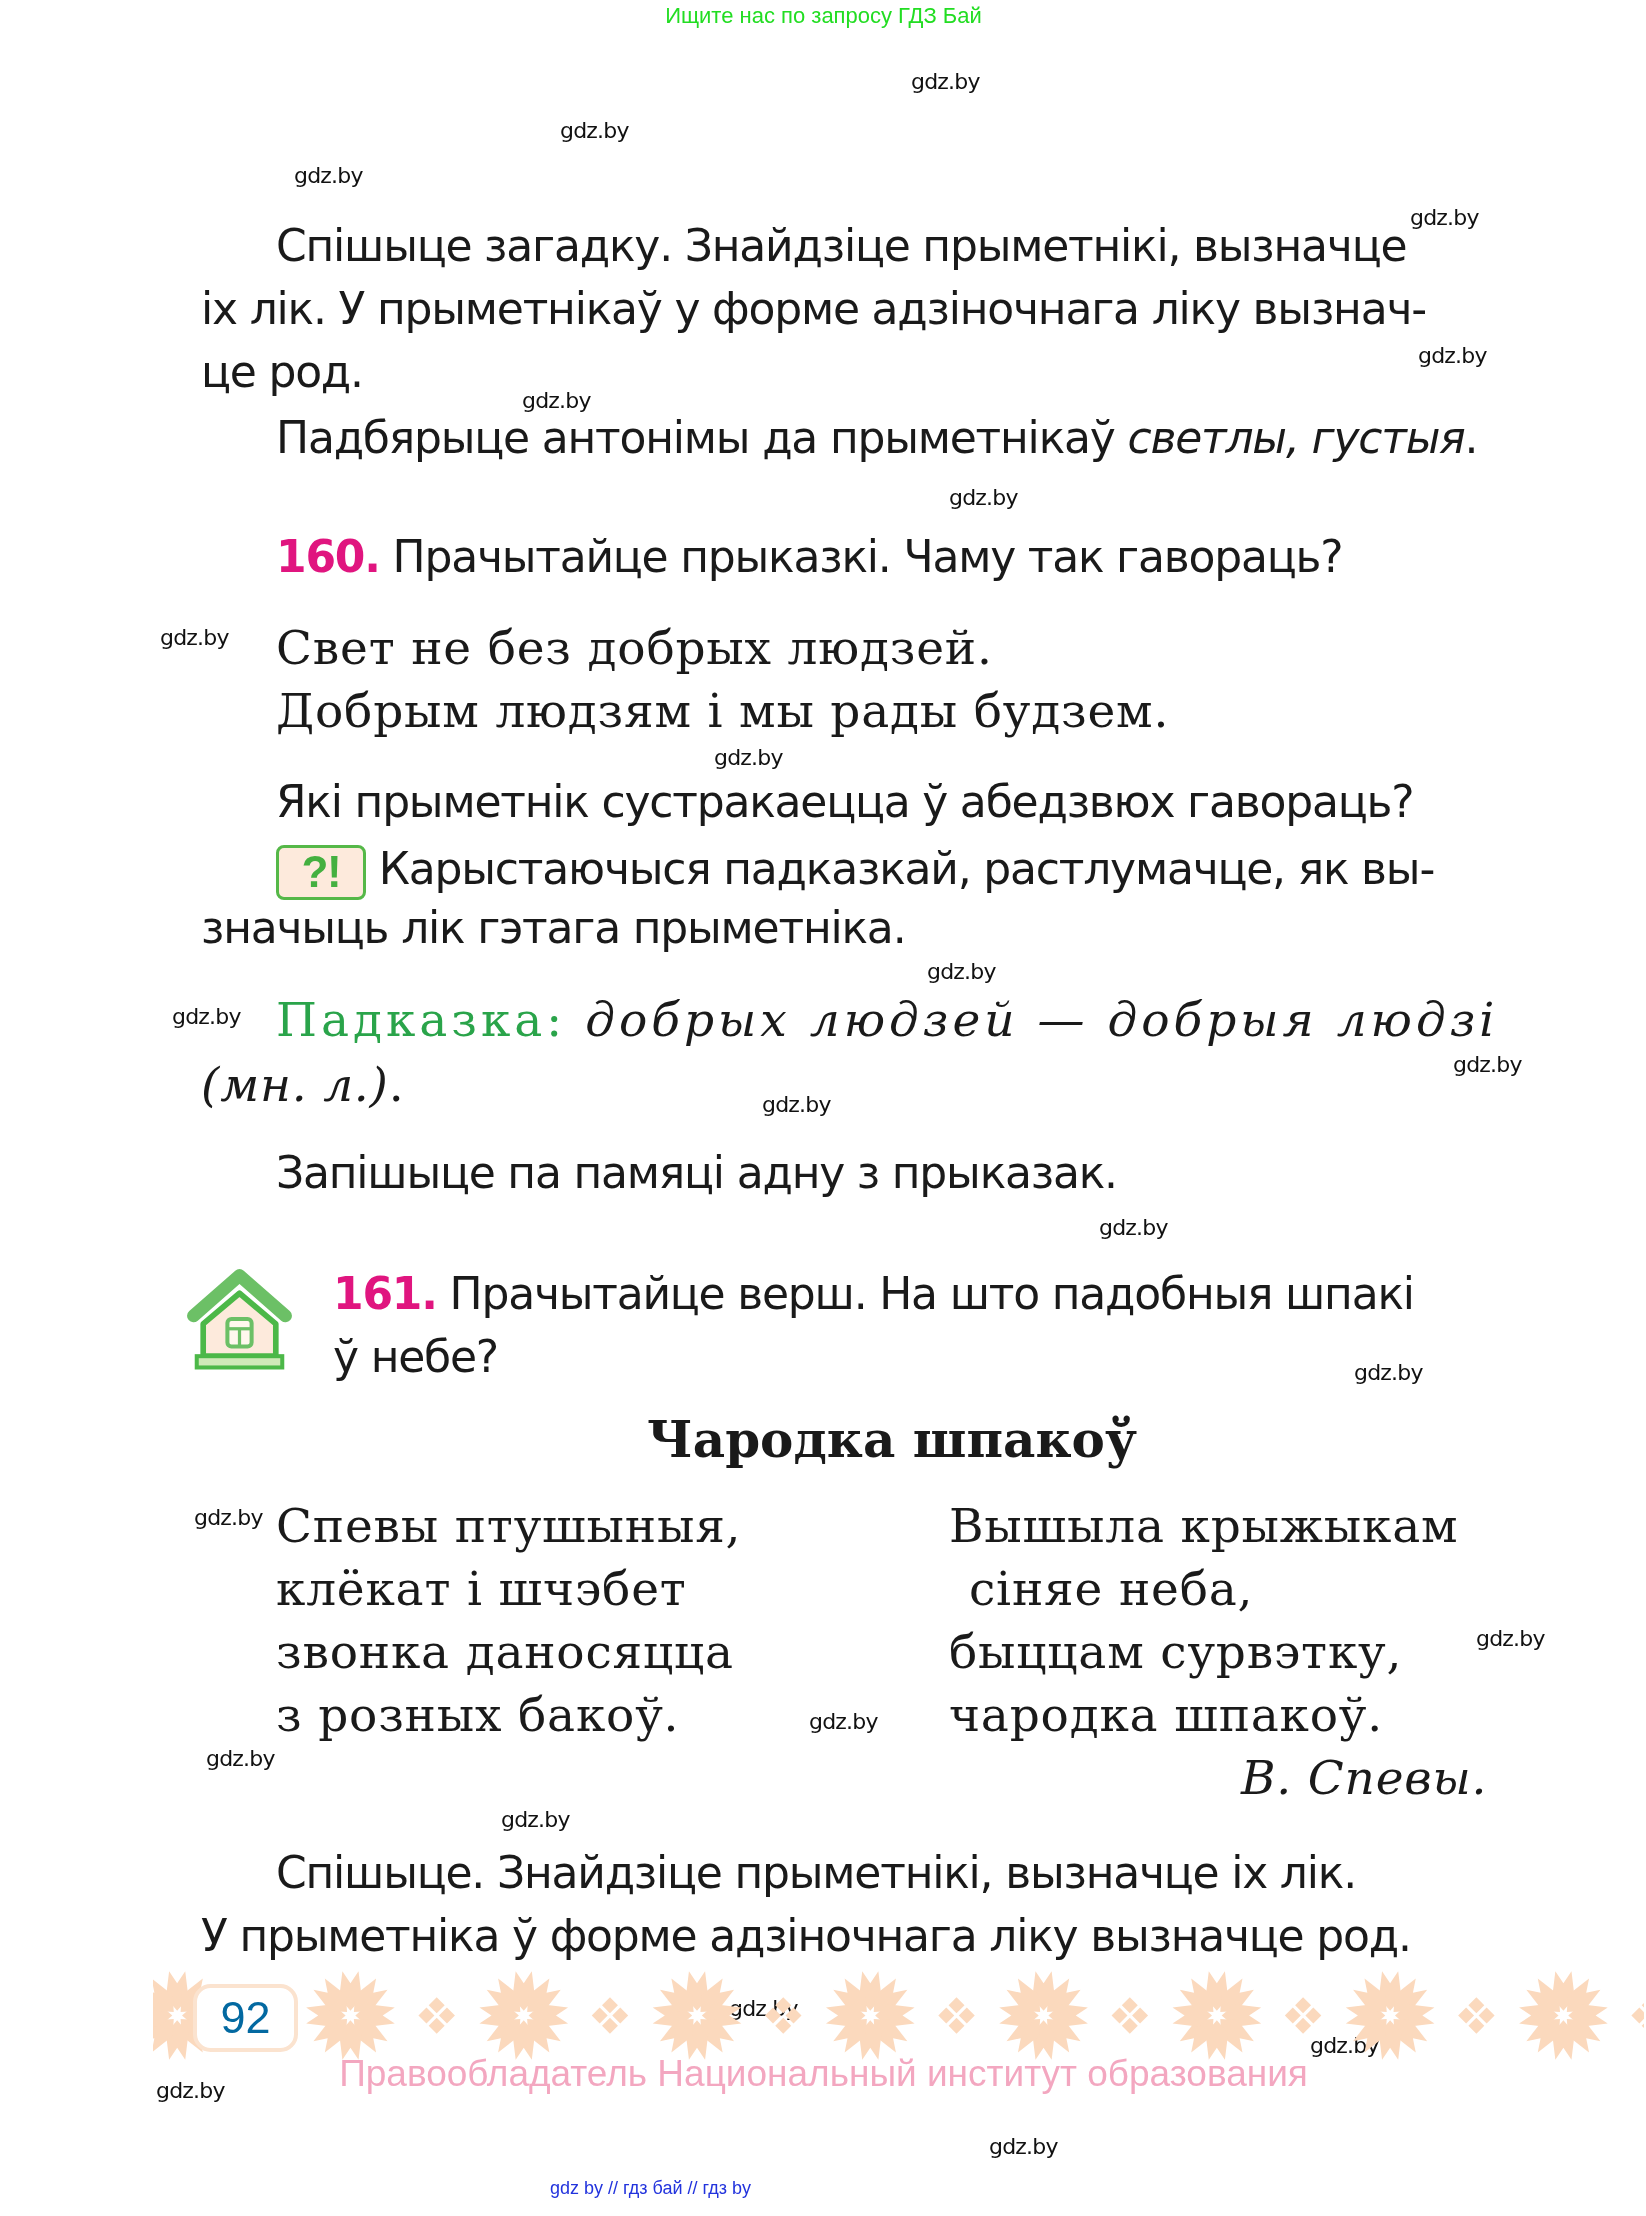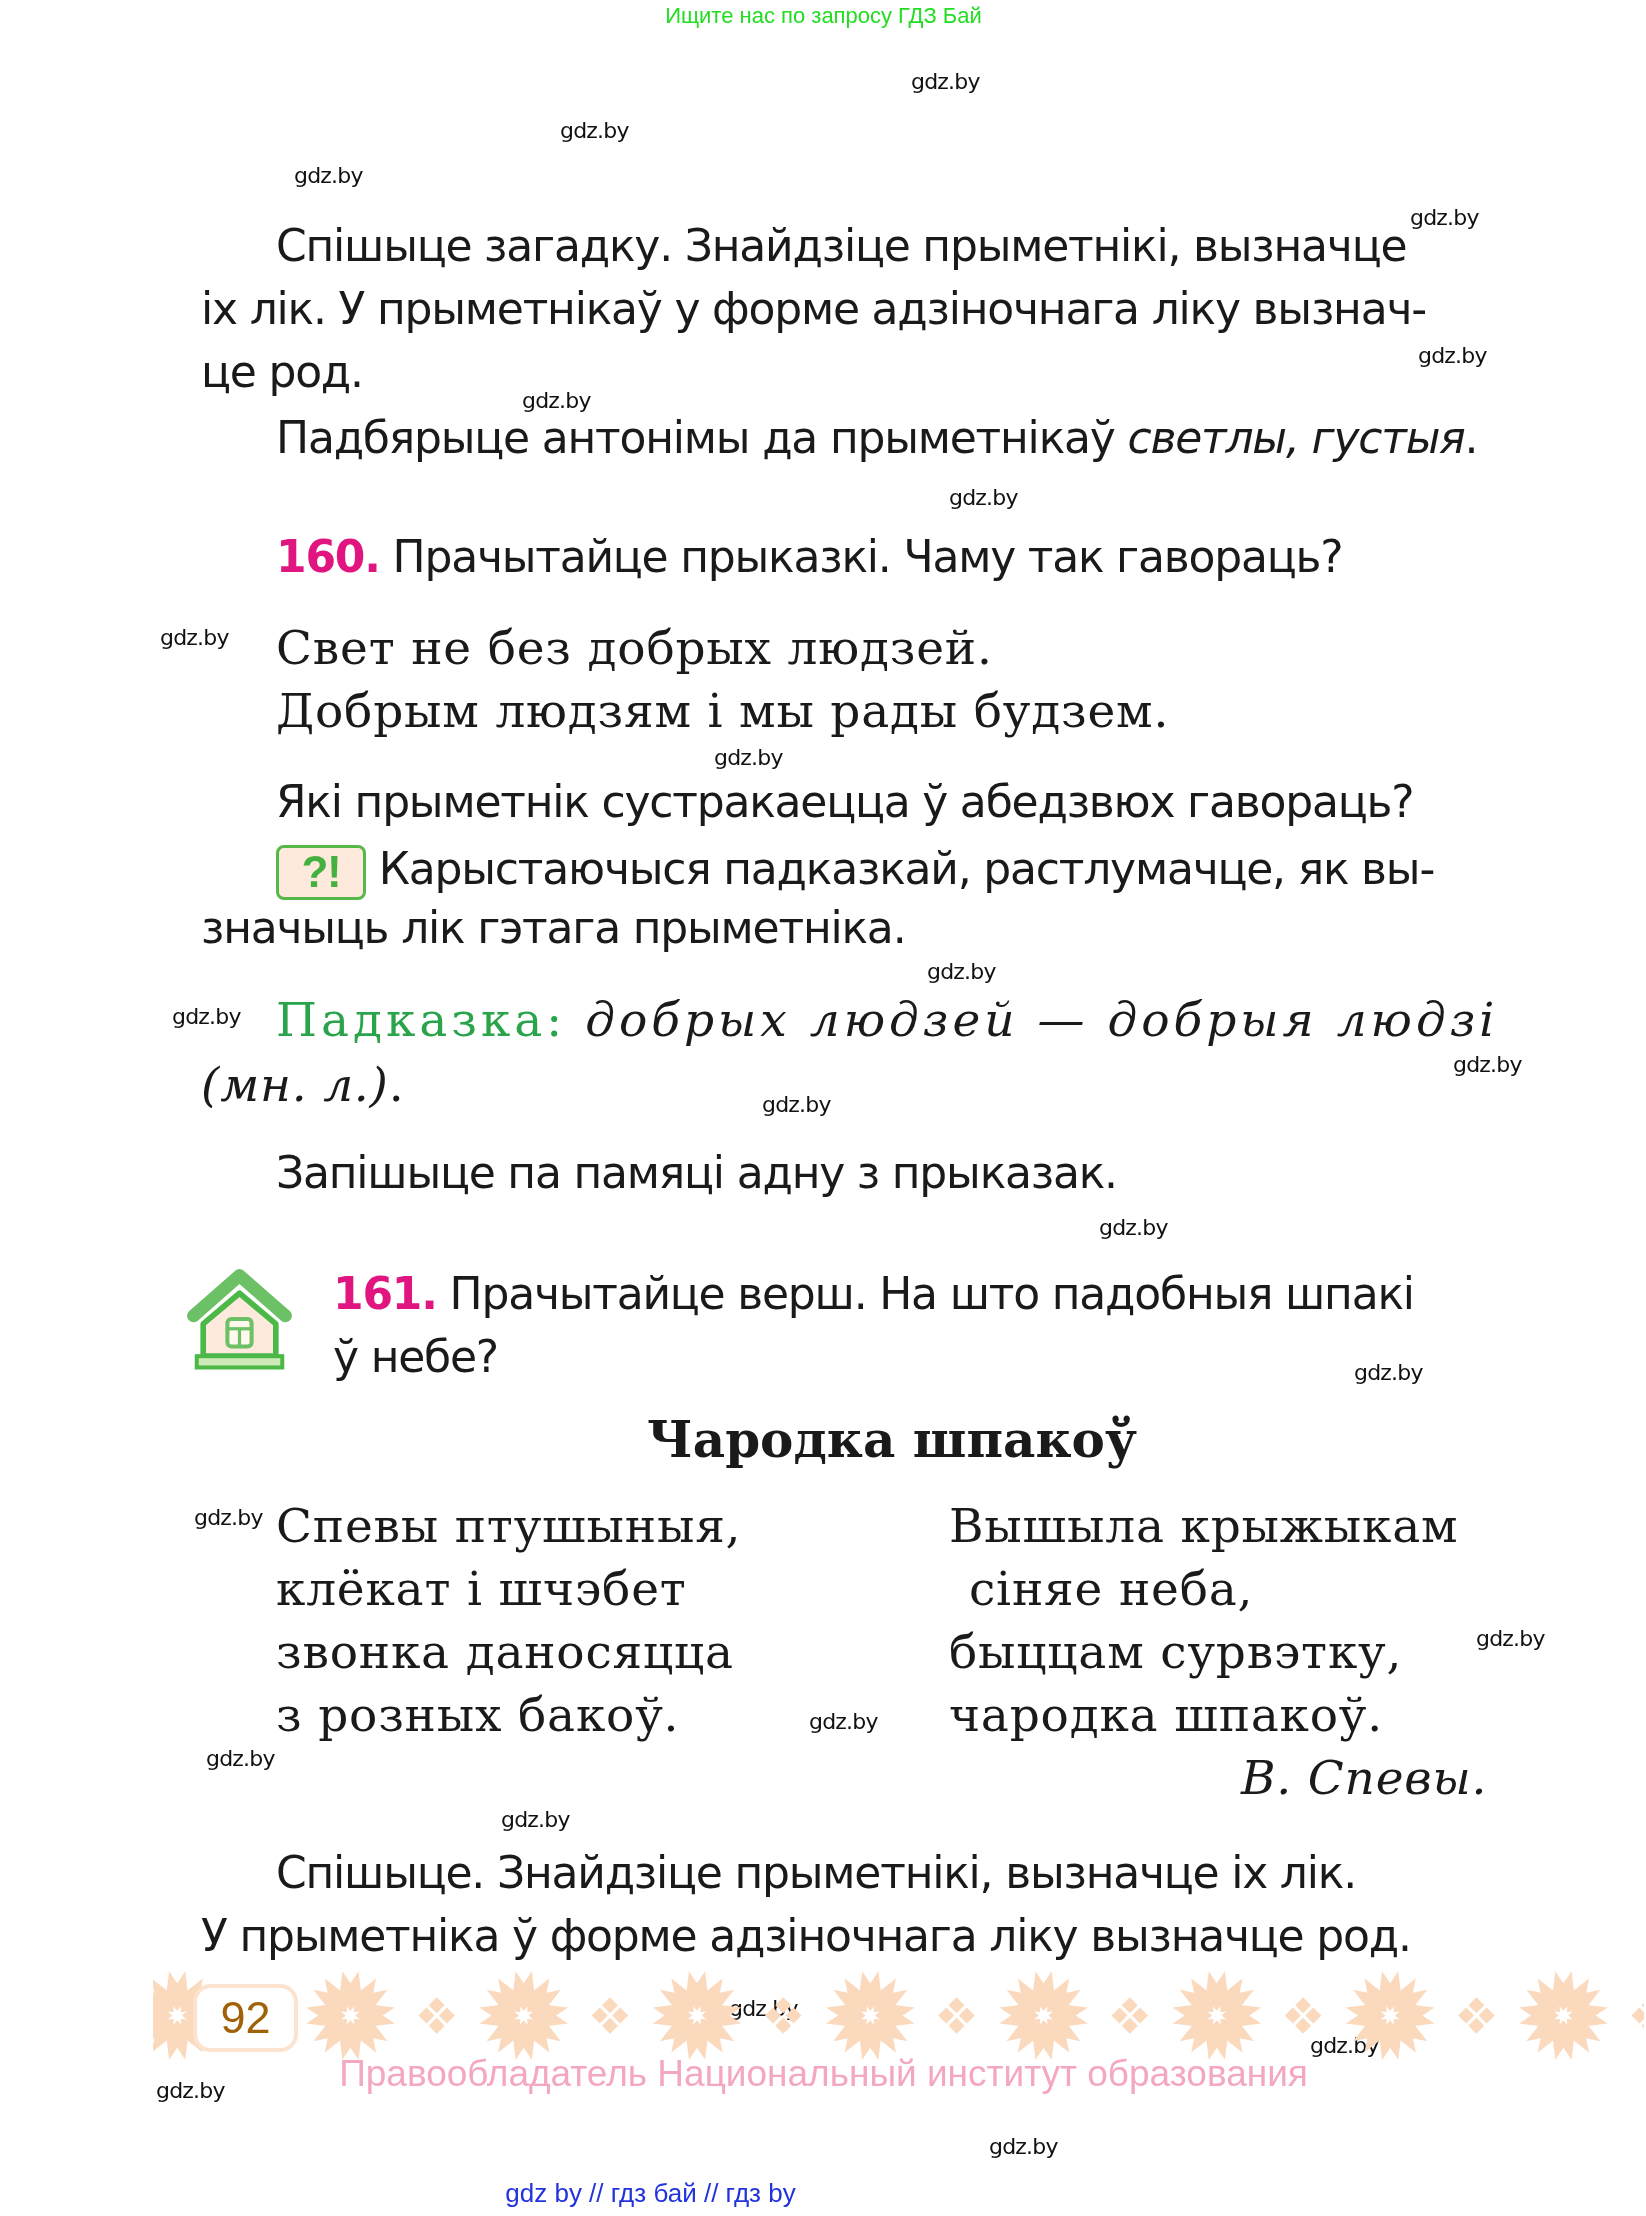--- a/index.html
+++ b/index.html
@@ -46,7 +46,7 @@
     .page-num-box {
       left: 193px; top: 1984px; width: 105px; height: 68px; background: #fff;
       border: 4px solid #fbe3cf; border-radius: 17.7px; text-align: center;
-      font-family: "Liberation Sans", sans-serif; font-size: 45px; line-height: 60px; color: #a16207;
+      font-family: "Liberation Sans", sans-serif; font-size: 45px; line-height: 60px; color: #0369a1;
     }
     .copyright {
       left: 0; width: 1647px; top: 2045px; text-align: center;

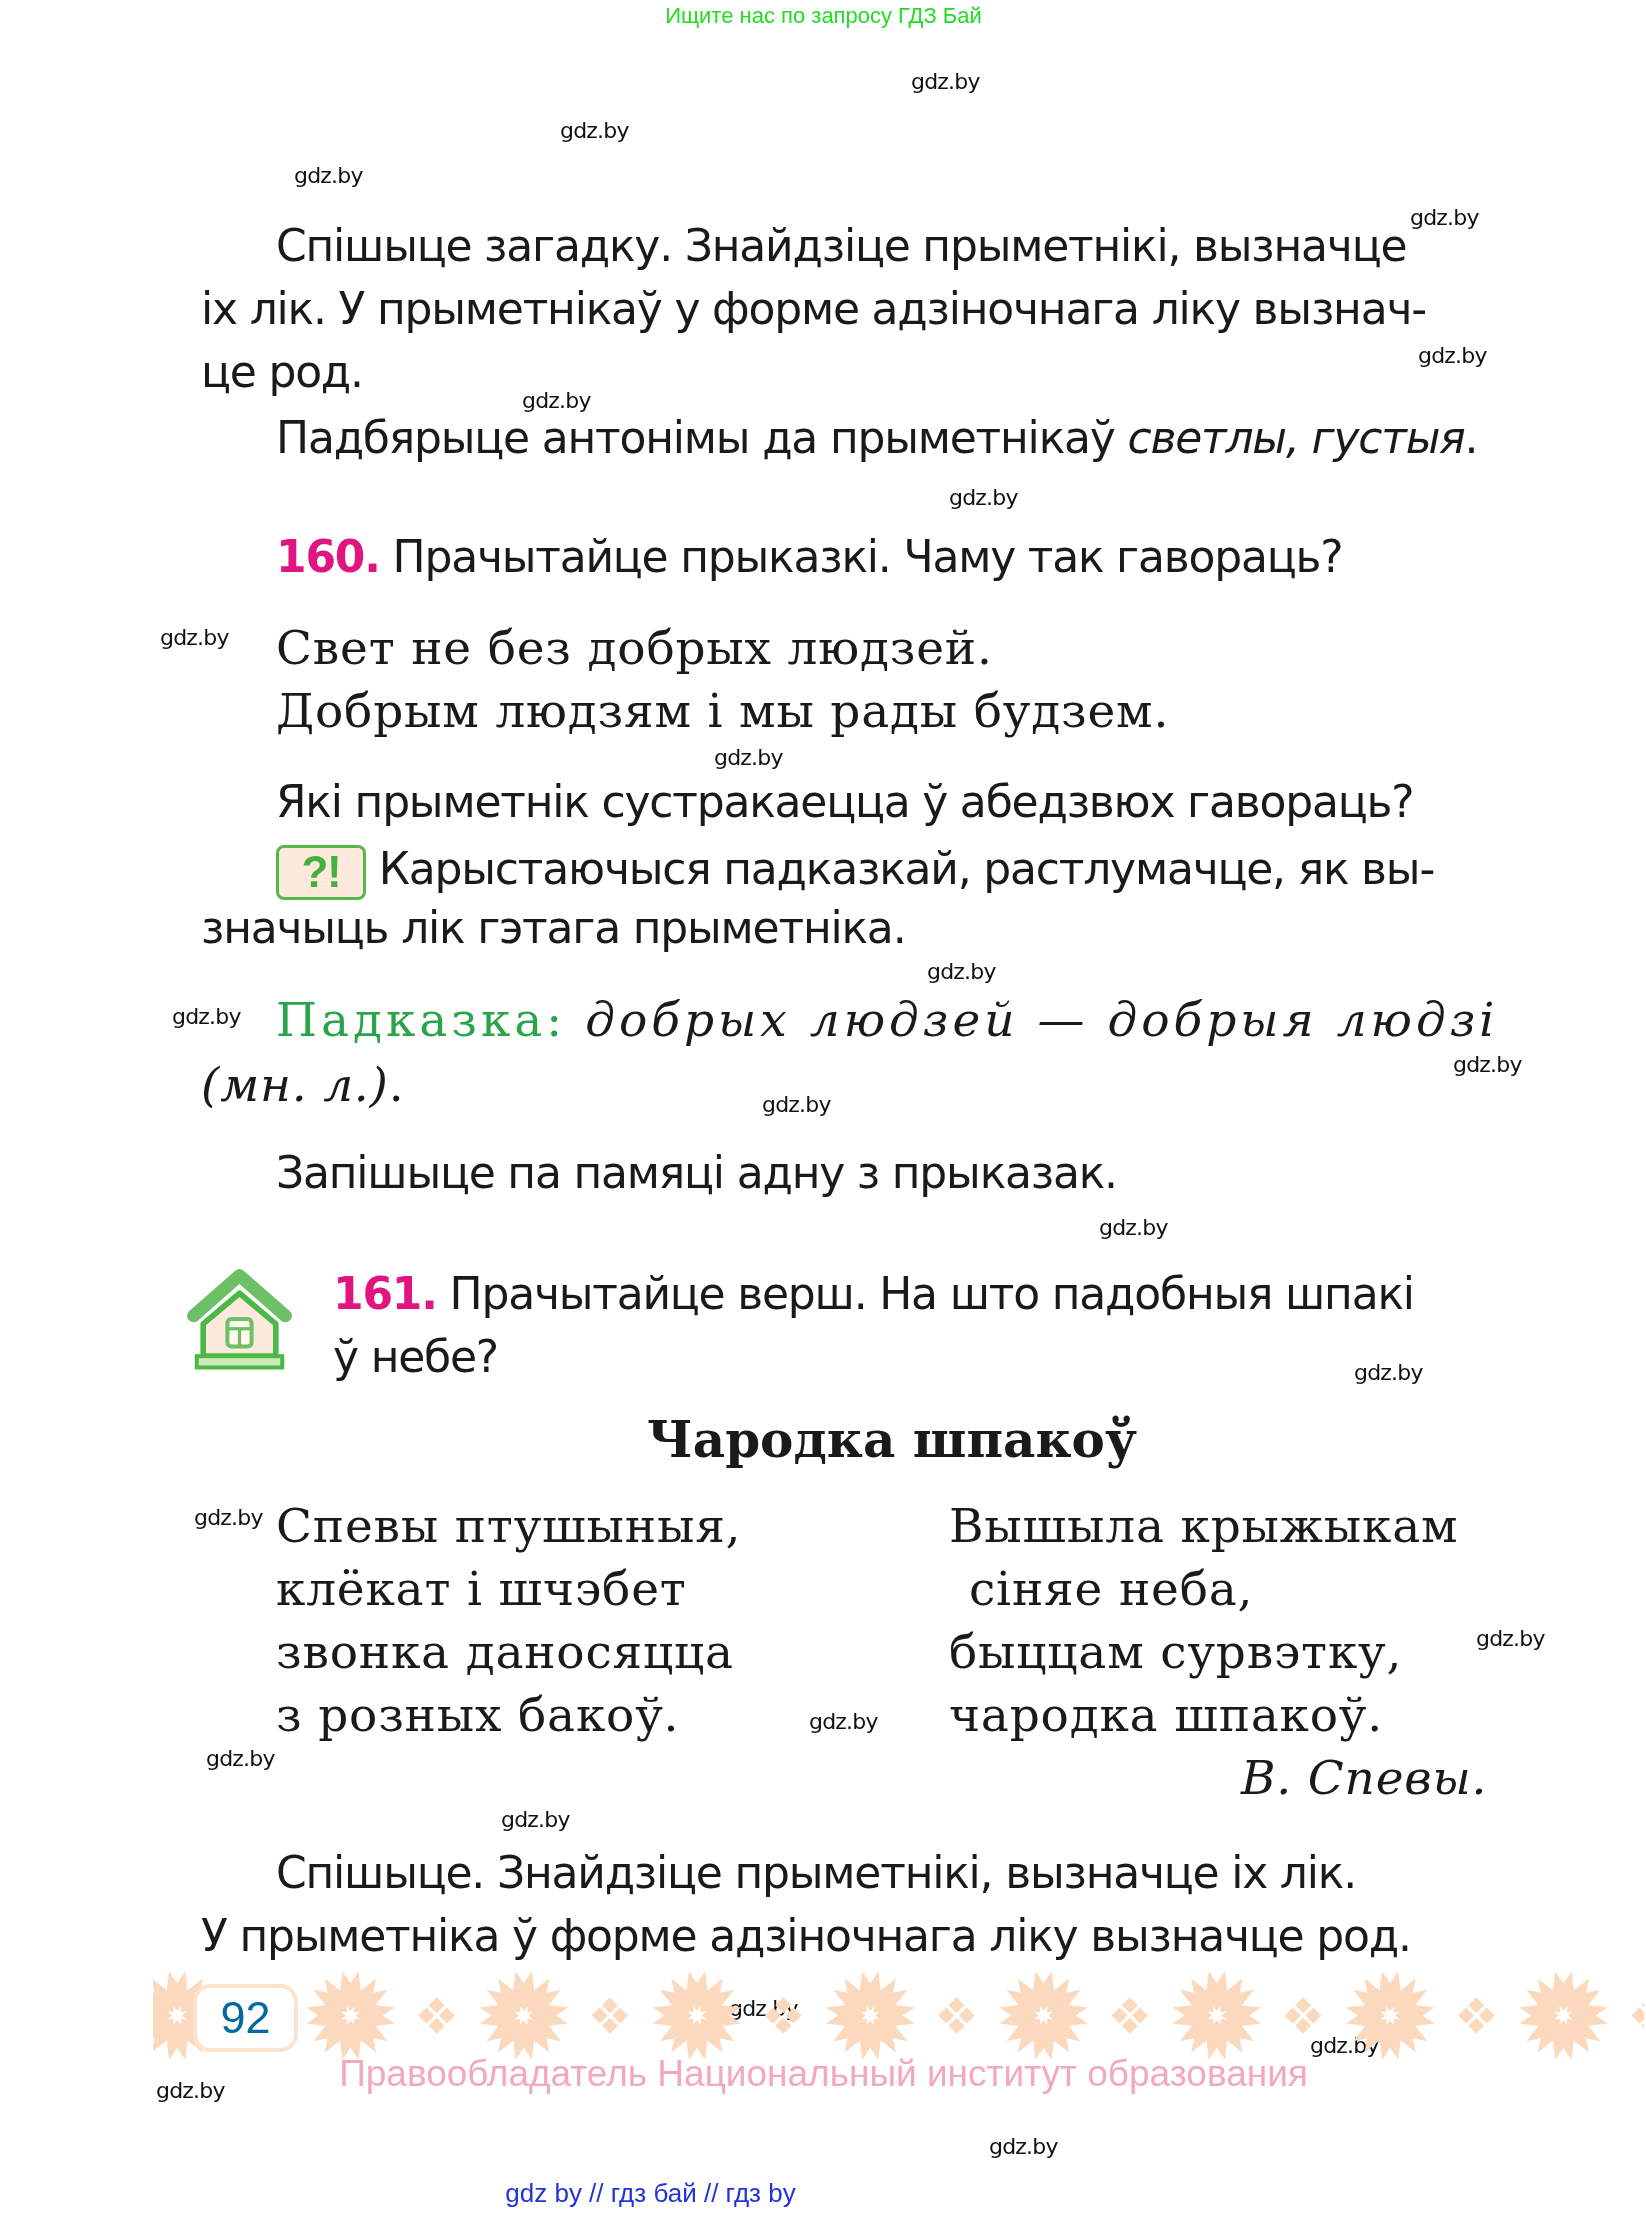--- a/index.html
+++ b/index.html
@@ -54,7 +54,7 @@
     }
     .footer-links {
       left: 0; width: 1301px; top: 2178px; text-align: center;
-      font-family: "Liberation Sans", sans-serif; font-size: 26px; color: #2233dd;
+      font-family: "Liberation Sans", sans-serif; font-size: 18px; color: #2233dd;
     }
   </style>
 </head>

